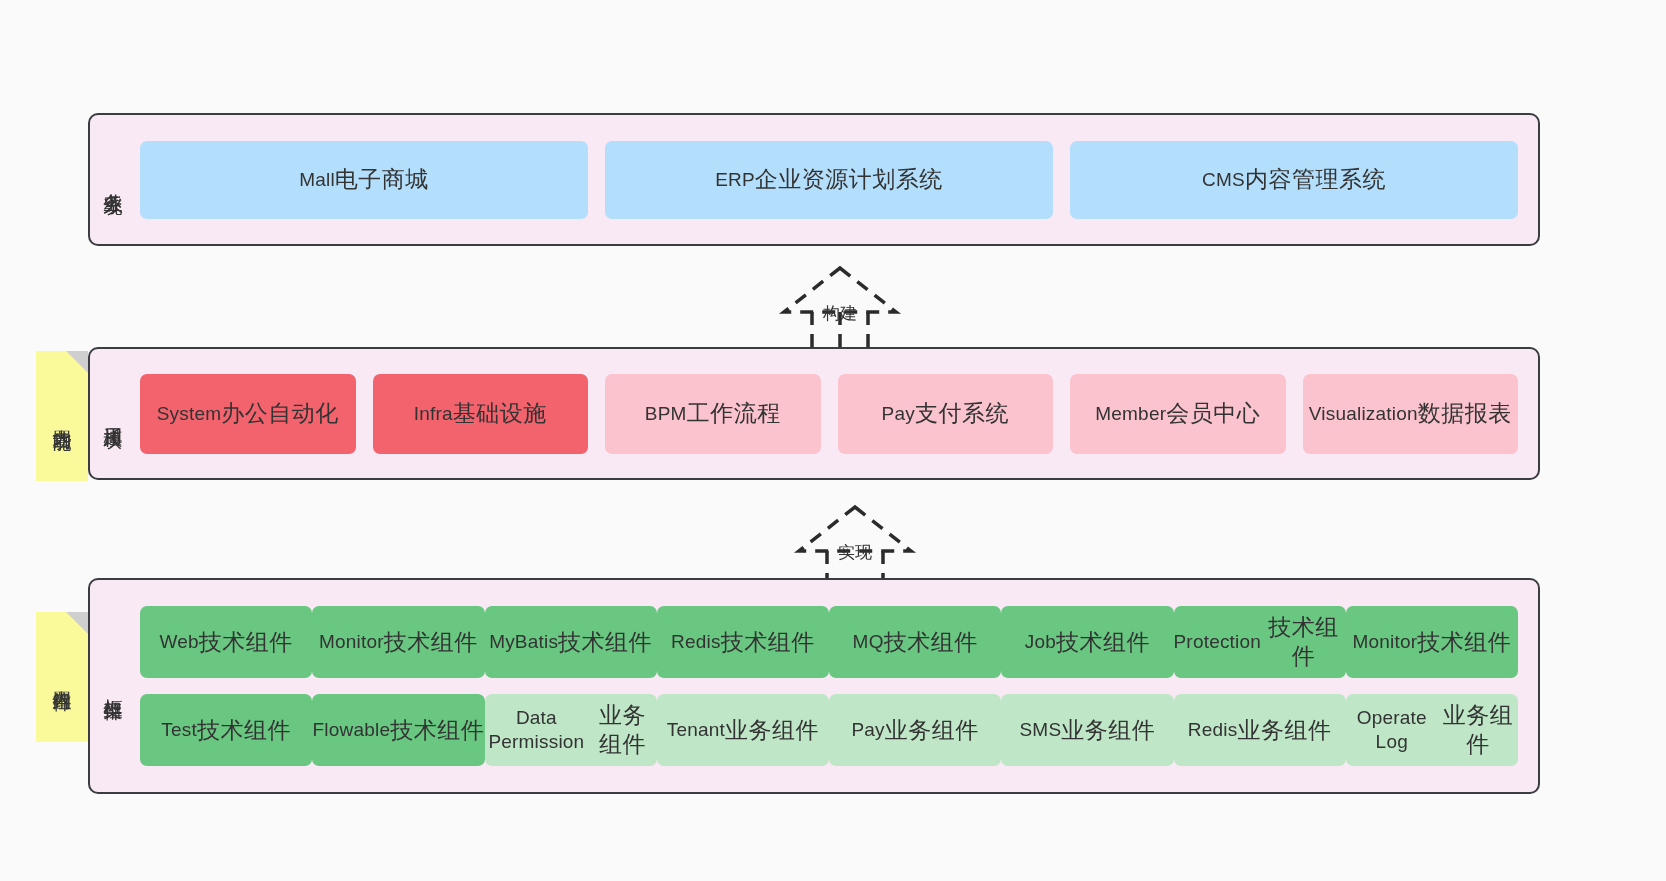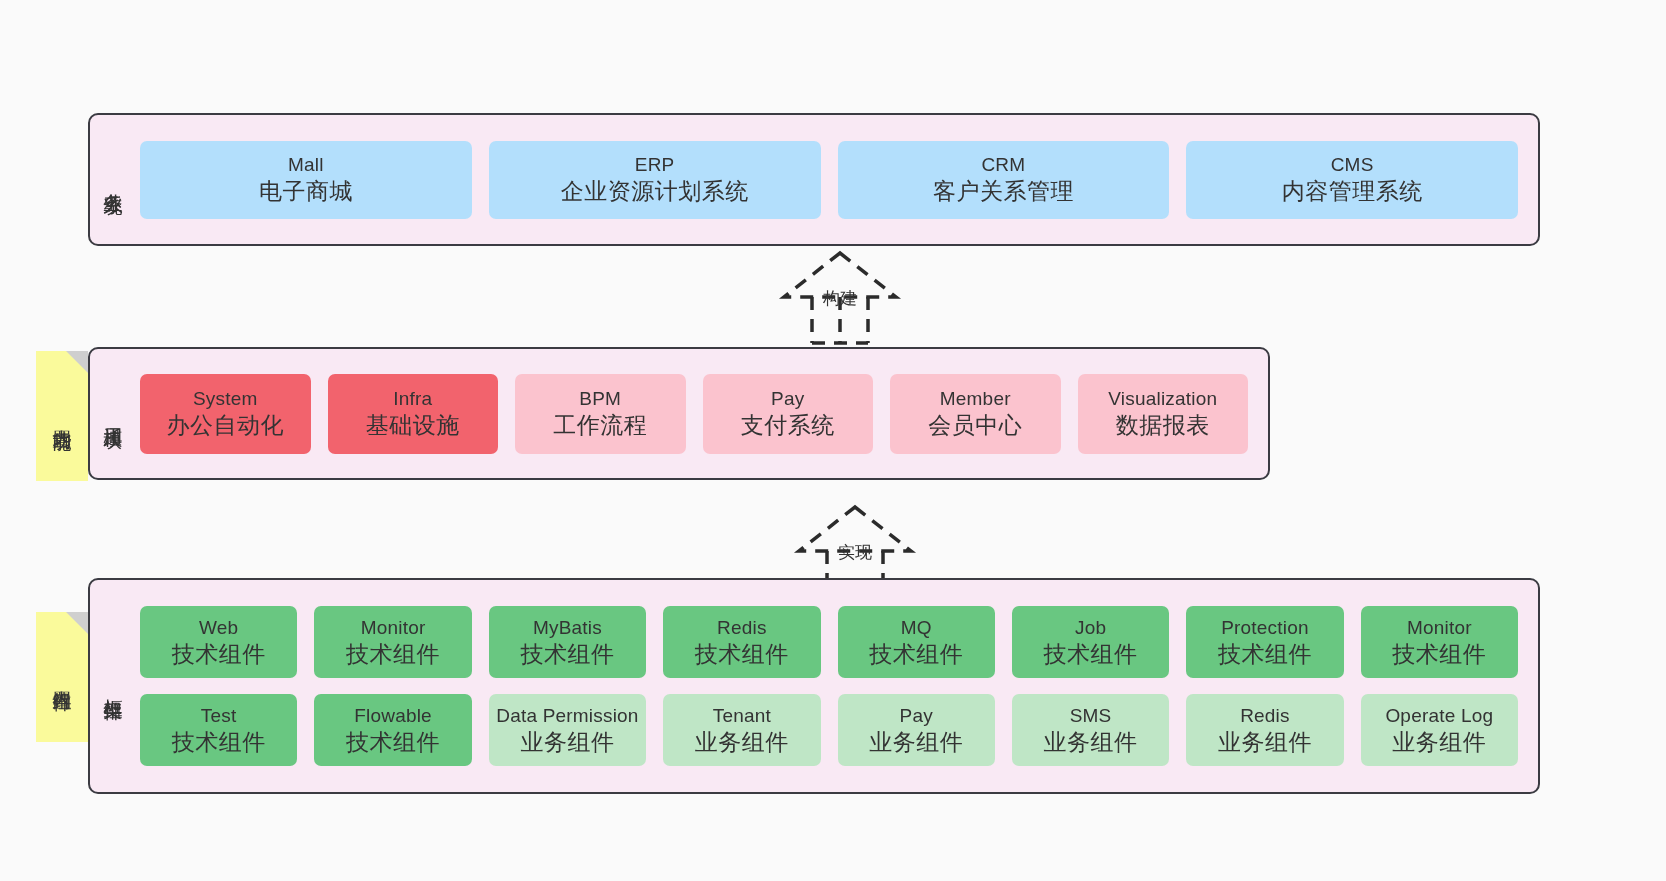--- a/index.html
+++ b/index.html
@@ -74,7 +74,6 @@
     box-sizing: border-box;
     border-radius: 7px;
     display: flex;
-    flex-direction: column;
     align-items: center;
     justify-content: center;
     text-align: center;

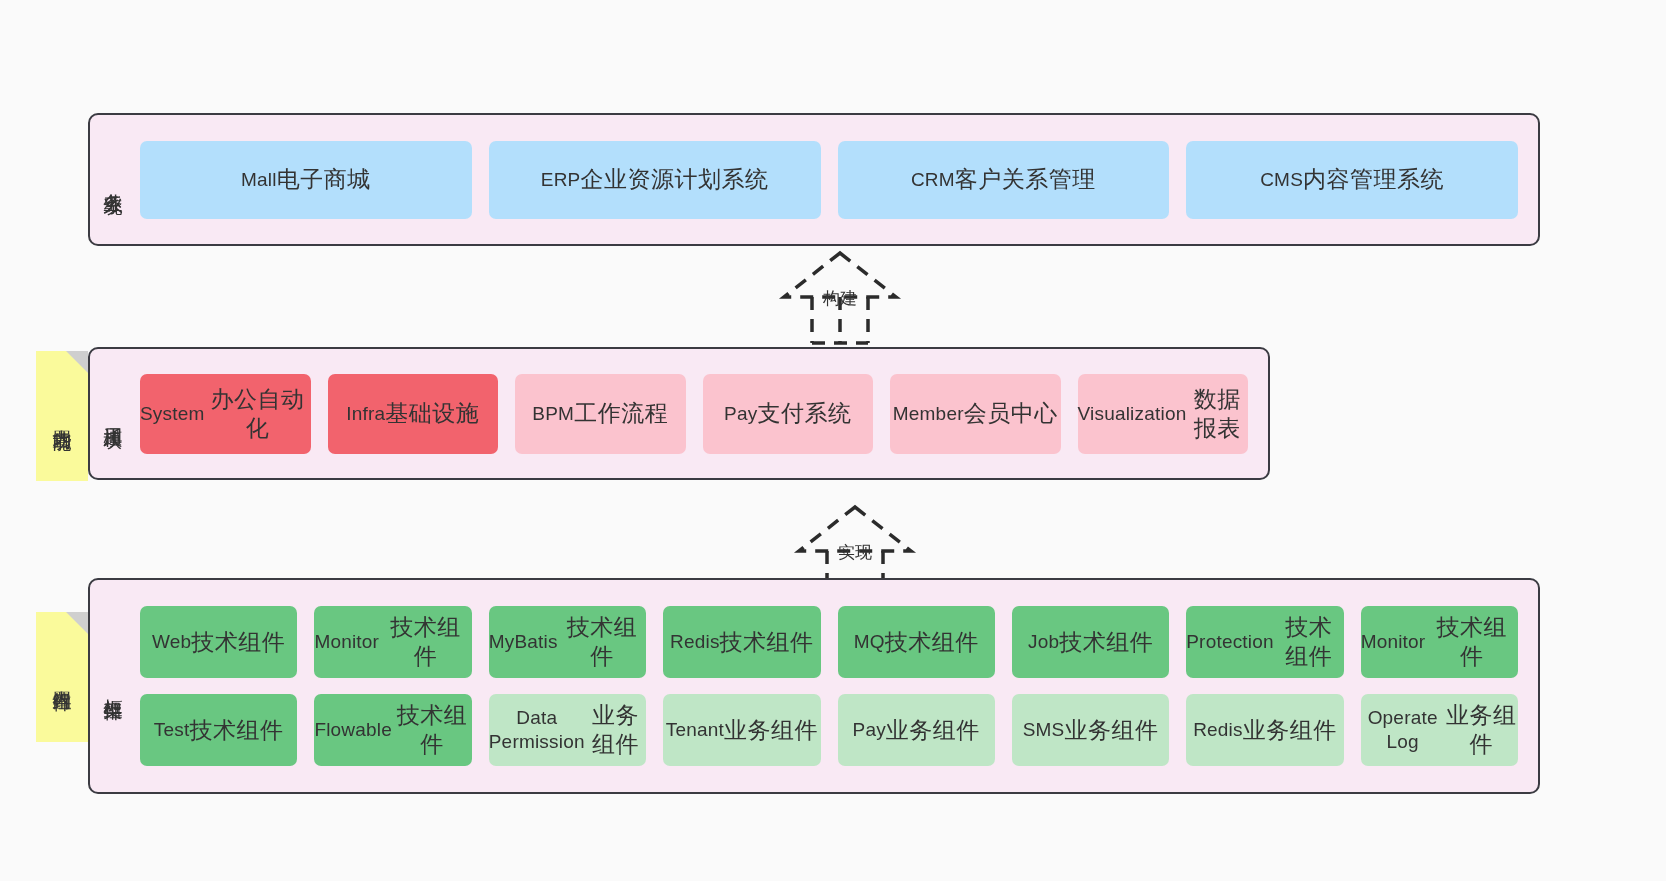--- a/index.html
+++ b/index.html
@@ -159,10 +159,6 @@
         <span class="cn">企业资源计划系统</span>
       </div>
       <div class="card biz-card">
-        <span class="en">CRM</span>
-        <span class="cn">客户关系管理</span>
-      </div>
-      <div class="card biz-card">
         <span class="en">CMS</span>
         <span class="cn">内容管理系统</span>
       </div>

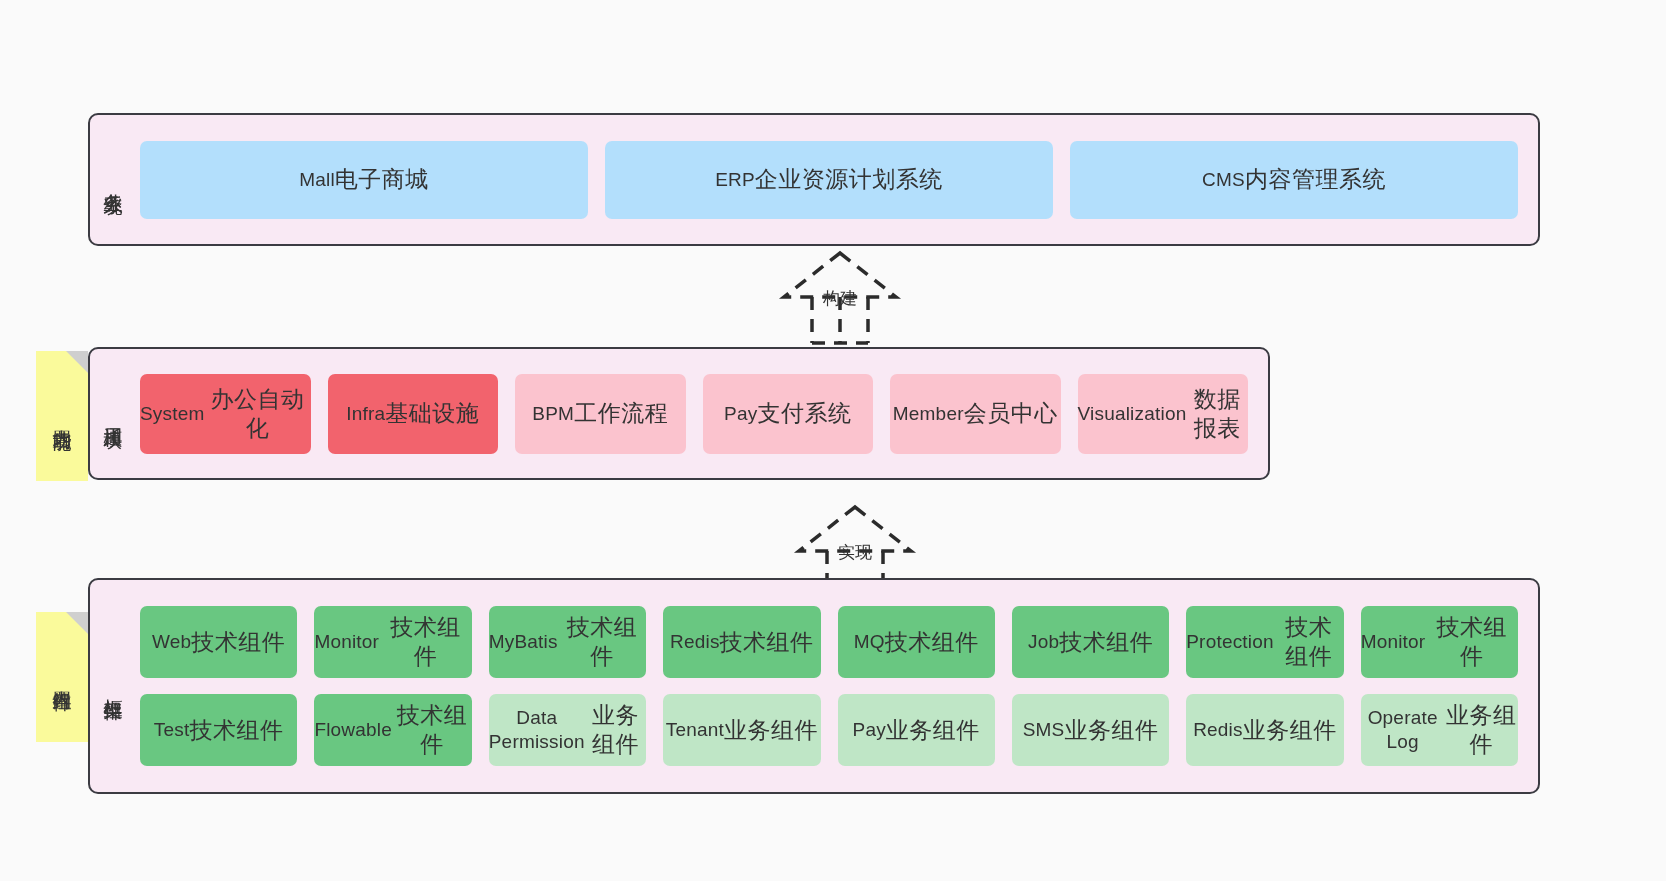--- a/index.html
+++ b/index.html
@@ -165,7 +165,7 @@
     </div>
   </div>
 
-  <div class="connector" id="conn-build" style="left:760px; top:249px;text-align:center;">
+  <div class="connector" id="conn-build" style="left:760px; top:264px;text-align:center;">
     <svg width="160" height="96" viewBox="0 0 160 96">
       <path d="M80 4 L136 48 L24 48 Z" fill="none" stroke="#2b2b2b" stroke-width="3.5" stroke-dasharray="13 9" stroke-linejoin="miter"></path>
       <path d="M80 48 L80 94" fill="none" stroke="#2b2b2b" stroke-width="3.5" stroke-dasharray="13 9"></path>

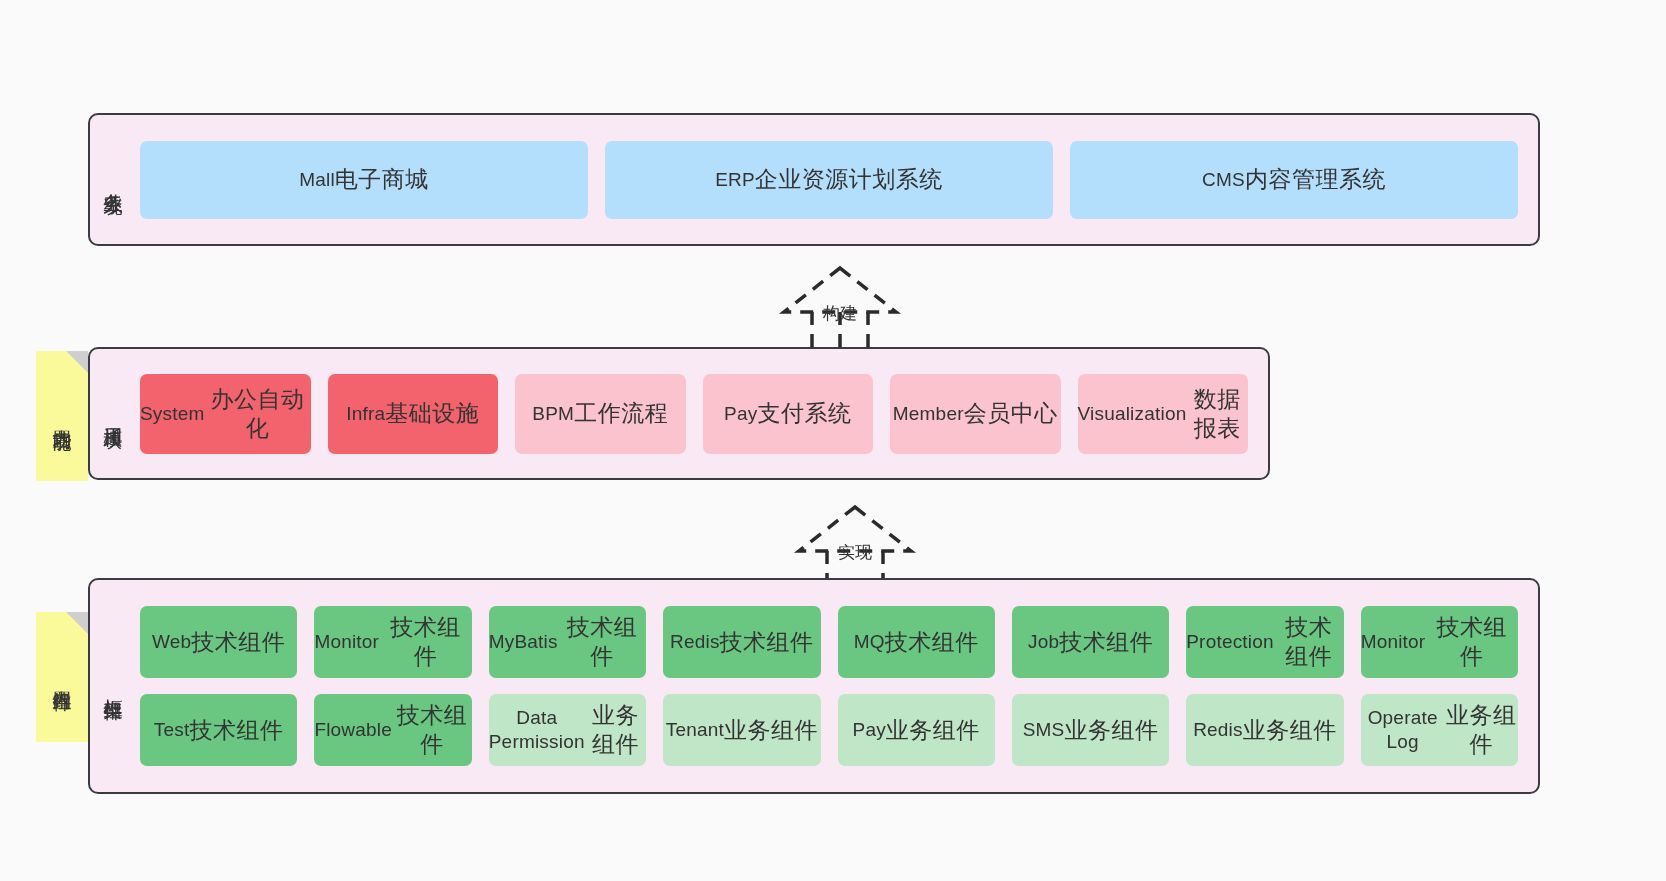--- a/index.html
+++ b/index.html
@@ -181,7 +181,7 @@
     <span>内置功能</span>
   </div>
 
-  <div class="layer" id="layer-modules" style="left:88px; top:347px; width:1182px; height:133px;">
+  <div class="layer" id="layer-modules" style="left:88px; top:347px; width:1452px; height:133px;">
     <div class="layer-title">通用模块</div>
     <div class="layer-body">
       <div class="card mod-card strong">

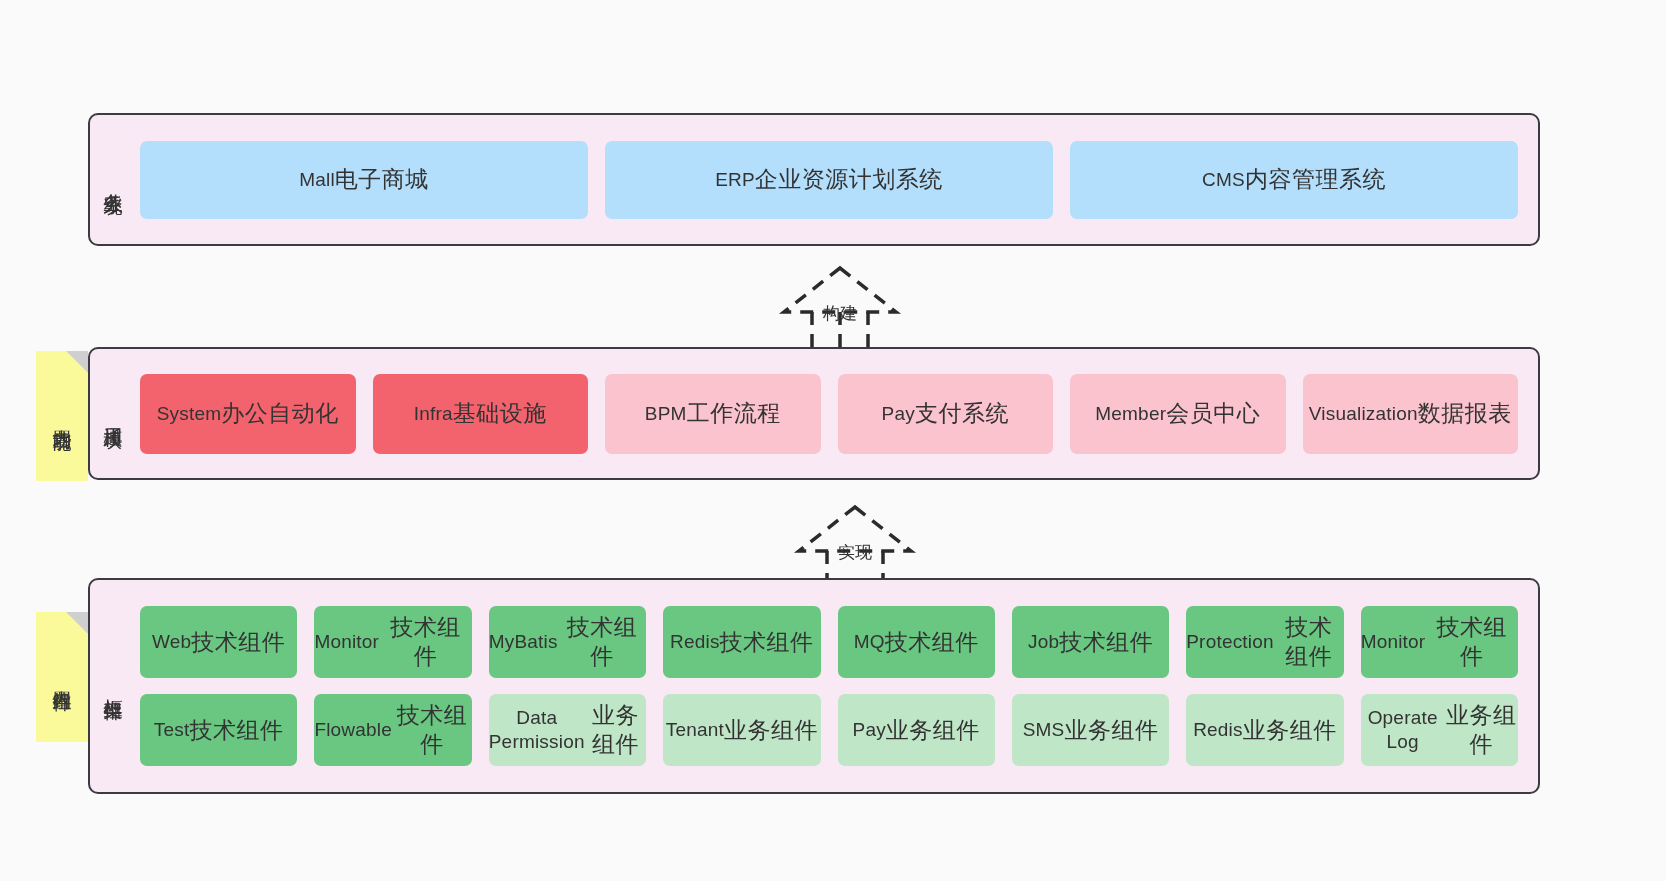--- a/index.html
+++ b/index.html
@@ -64,7 +64,6 @@
   .row {
     display: flex;
     align-items: stretch;
-    gap: 17px;
     width: 100%;
   }
 

